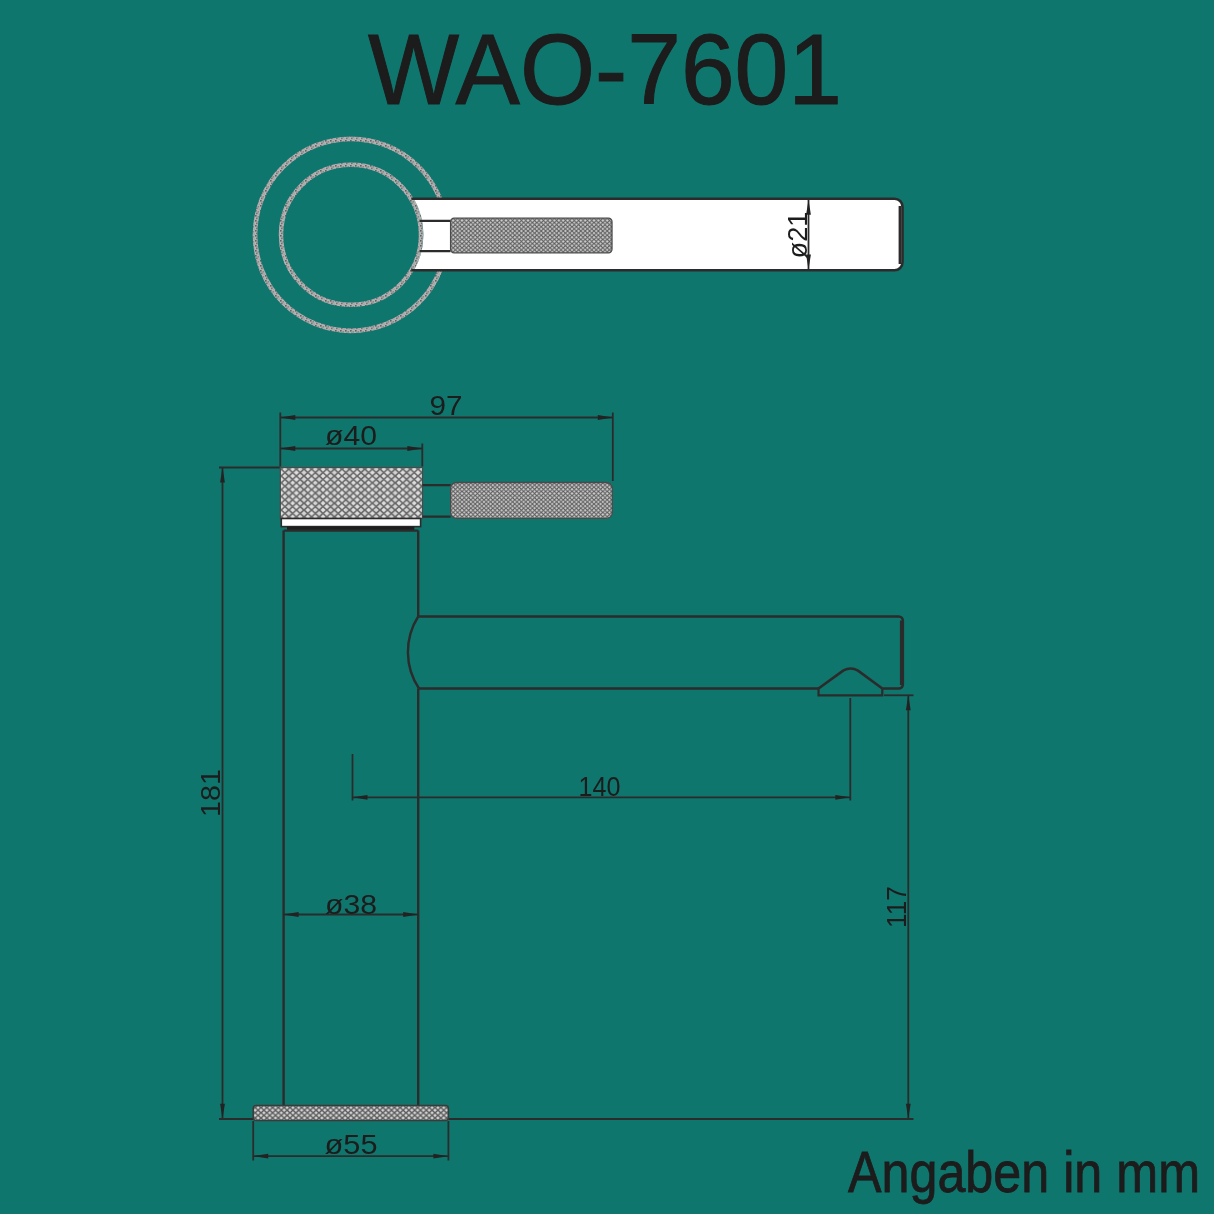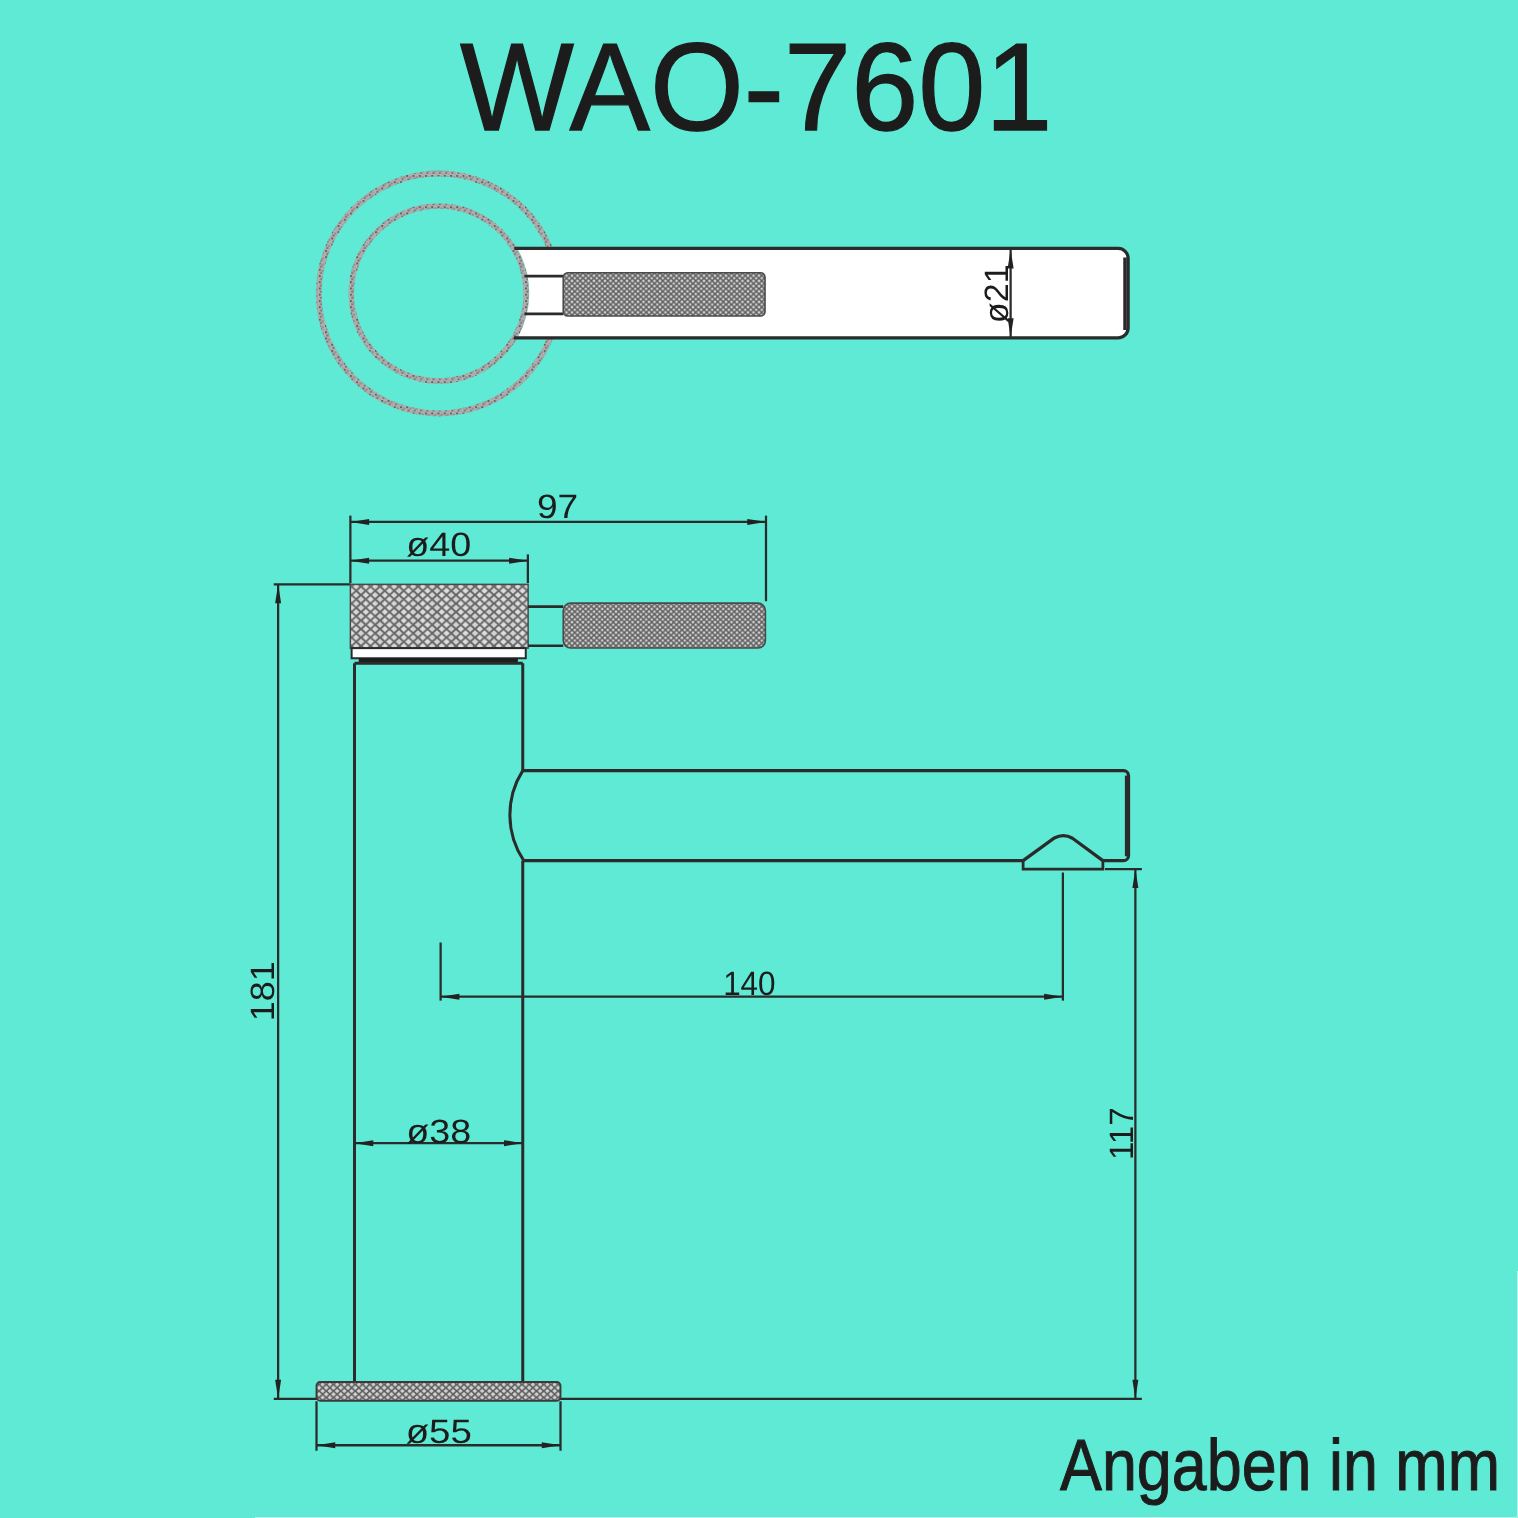--- a/index.html
+++ b/index.html
@@ -3,7 +3,7 @@
 <meta charset="utf-8">
 <style>
   html,body{margin:0;padding:0;background:#fff;}
-  #page{width:1214px;height:1214px;background:#5eead4;position:relative;overflow:hidden;}
+  #page{width:1214px;height:1214px;background:#0f766e;position:relative;overflow:hidden;}
   svg{display:block;}
   text{font-family:"Liberation Sans",sans-serif;fill:#1c1c1c;}
 </style>

